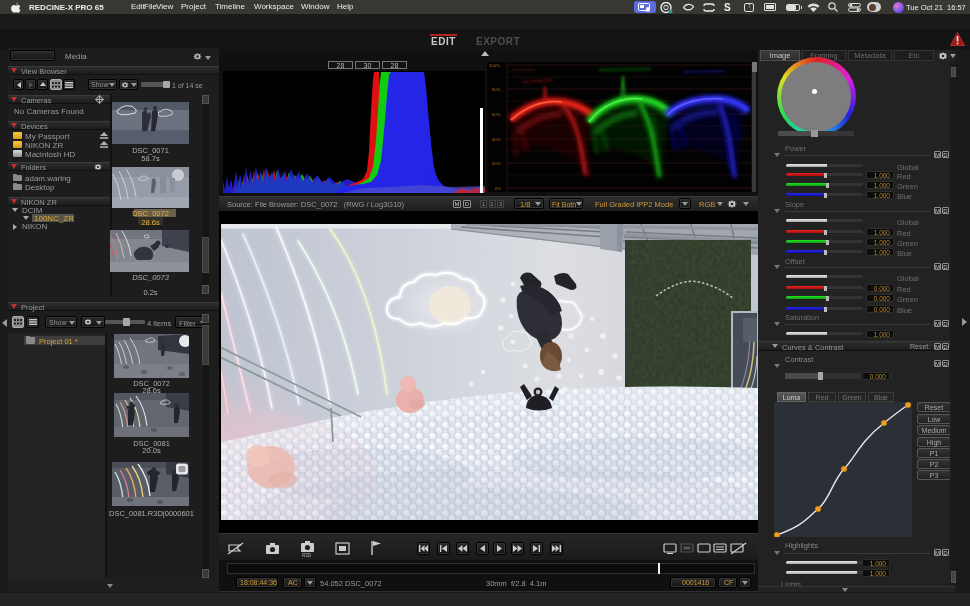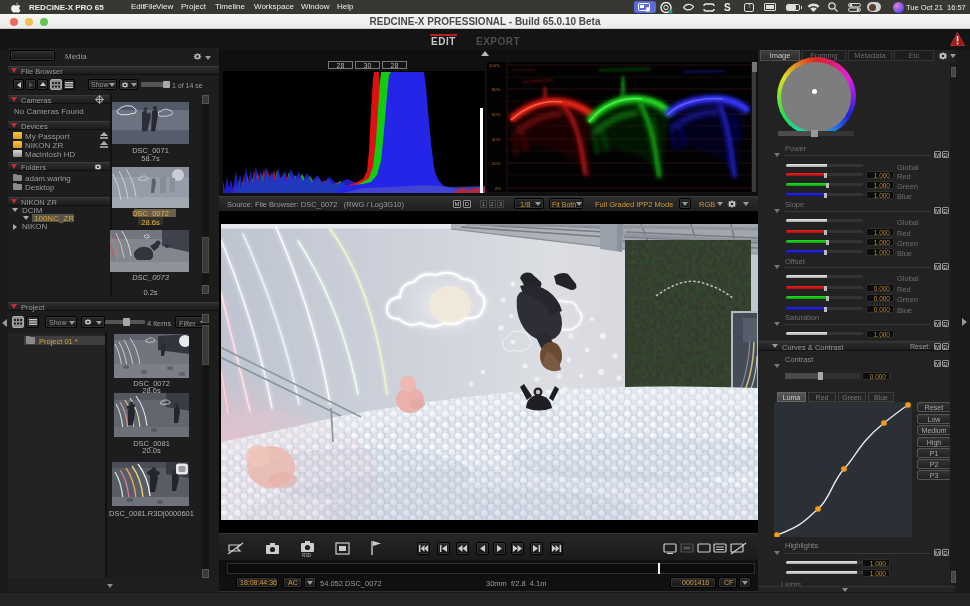--- a/index.html
+++ b/index.html
@@ -118,12 +118,6 @@
     <div class="abs" style="left:893px;top:2px;width:11px;height:11px;border-radius:50%;background:radial-gradient(circle at 35% 35%, #e87ad8, #7a5ae8 55%, #3a3ae0);"></div>
     <div class="mi" style="left:906px;top:3px;font-size:7.5px;">Tue Oct 21</div>
     <div class="mi" style="left:947px;top:3px;font-size:7.5px;">16:57</div>
-  </div>
-  <div id="titlebar">
-    <div class="tl" style="left:10px;background:#ee6a5f;"></div>
-    <div class="tl" style="left:25px;background:#f5bf4f;"></div>
-    <div class="tl" style="left:40px;background:#61c555;"></div>
-    <div class="ttl">REDCINE-X PROFESSIONAL - Build 65.0.10 Beta</div>
   </div>
   <div id="tabbar">
     <div class="abs" style="left:430px;top:5px;width:27px;height:1.5px;background:#b82020;"></div>

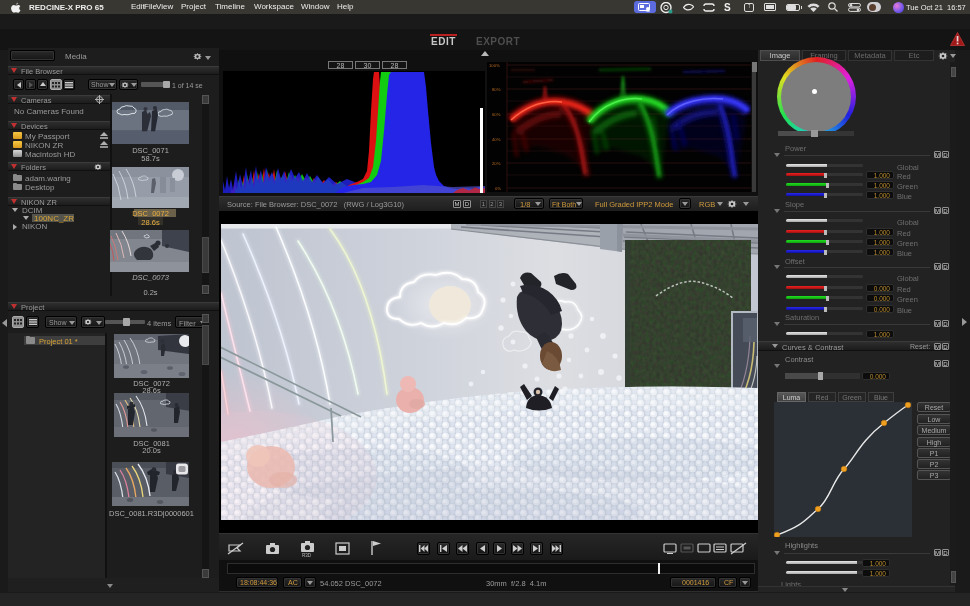--- a/index.html
+++ b/index.html
@@ -141,7 +141,7 @@
 
     <div class="hdrbar" style="top:18px;"></div>
     <div class="redtri" style="left:3px;top:20px;"></div>
-    <div class="abs gray" style="left:13px;top:19px;font-size:7.5px;">File Browser</div>
+    <div class="abs gray" style="left:13px;top:19px;font-size:7.5px;">View Browser</div>
 
     <div class="btn" style="left:5px;top:31px;width:11px;height:11px;"></div>
     <div class="abs" style="left:8.5px;top:33.5px;width:0;height:0;border-top:3px solid transparent;border-bottom:3px solid transparent;border-right:4.5px solid #ccc;"></div>

